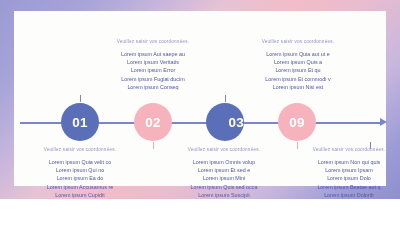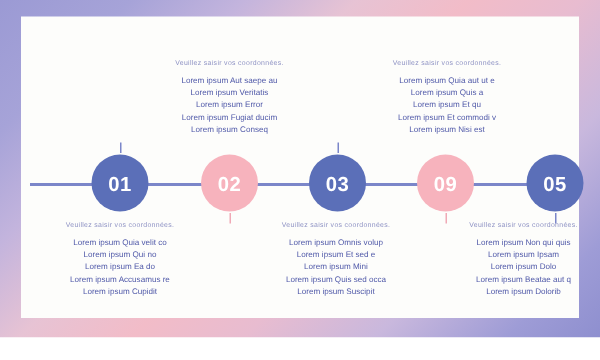--- a/index.html
+++ b/index.html
@@ -16,7 +16,7 @@
   #slide {
     position: relative;
     width: 400px;
-    height: 225px;
+    height: 199px;
     background:
       linear-gradient(135deg,
         #9b9ad4 0%,

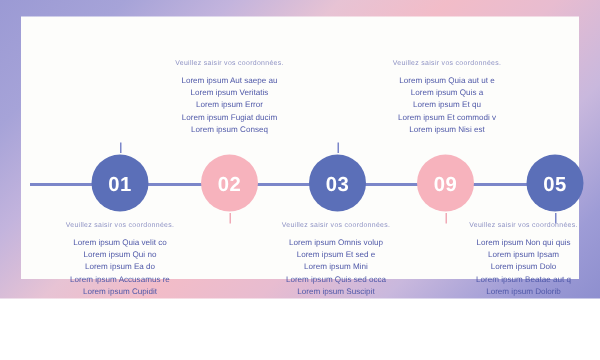--- a/index.html
+++ b/index.html
@@ -83,7 +83,7 @@
 
   .node-1 { left: 47px; }
   .node-2 { left: 120px; }
-  .node-3 { left: 192px; }
+  .node-3 { left: 192px; justify-content: flex-end; }
   .node-4 { left: 264px; }
   .node-5 { left: 337px; }
 

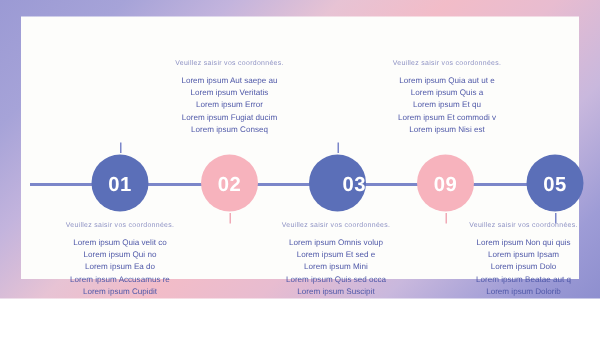--- a/index.html
+++ b/index.html
@@ -174,9 +174,6 @@
     <div class="node pink node-4">
       <span>09</span>
     </div>
-    <div class="node blue node-5">
-      <span>05</span>
-    </div>
 
     <div class="block bot-block bb-1">
       <div class="block-heading">Veuillez saisir vos coordonnées.</div>

